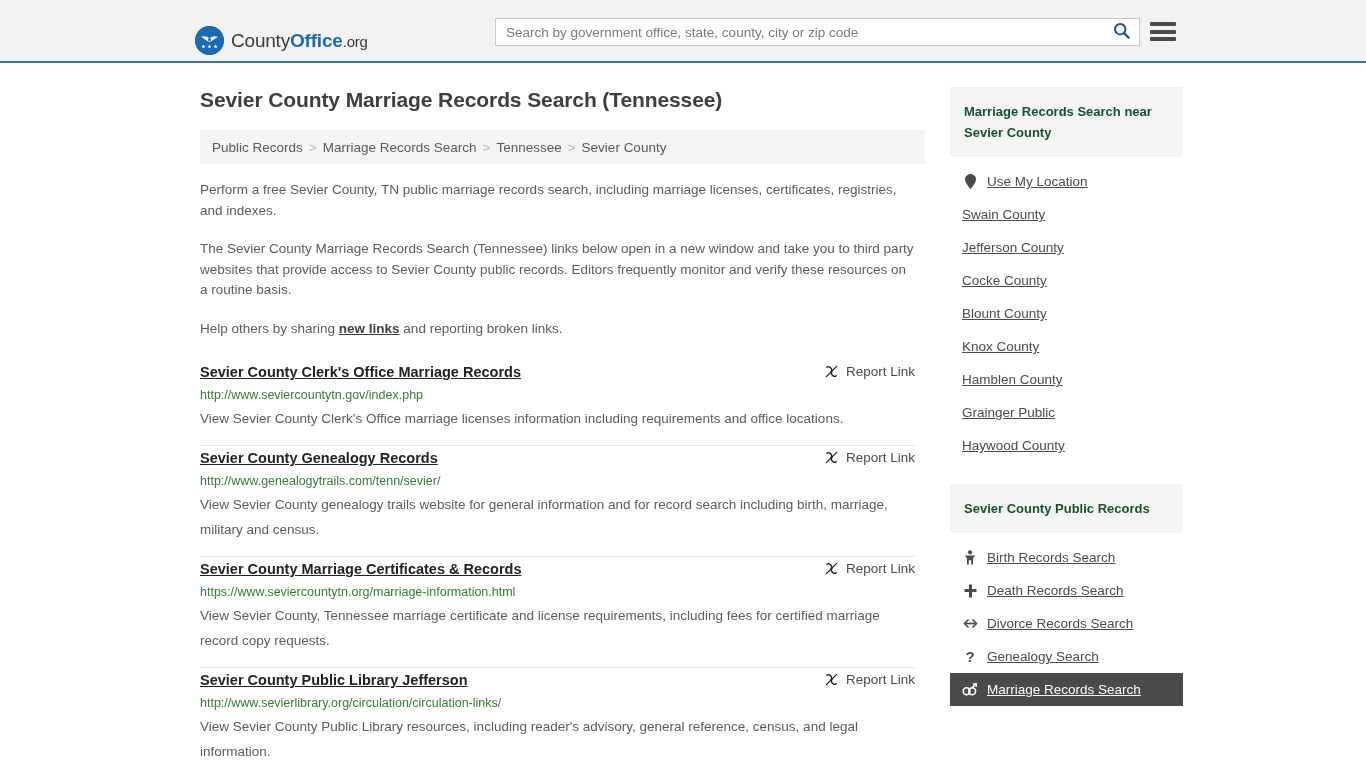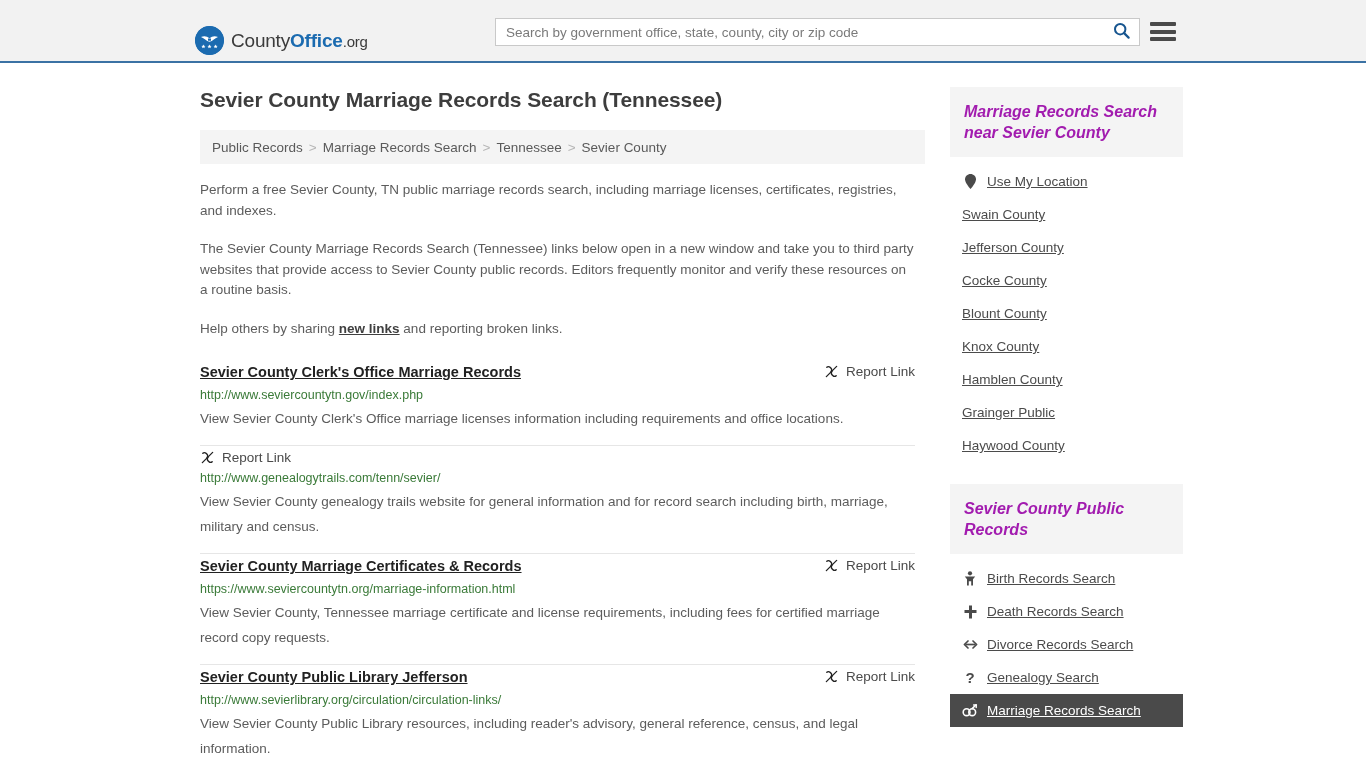--- a/index.html
+++ b/index.html
@@ -205,11 +205,10 @@
   .panel-head {
     background: #f4f4f4;
     padding: 14px 14px;
-    font-size: 16px;
+    font-size: 13px;
     font-weight: 700;
-    color: #a21caf;
+    color: #14532d;
     line-height: 21px;
-    font-style: italic;
   }
   .panel-list { padding: 8px 0 0 0; }
   .panel-item {

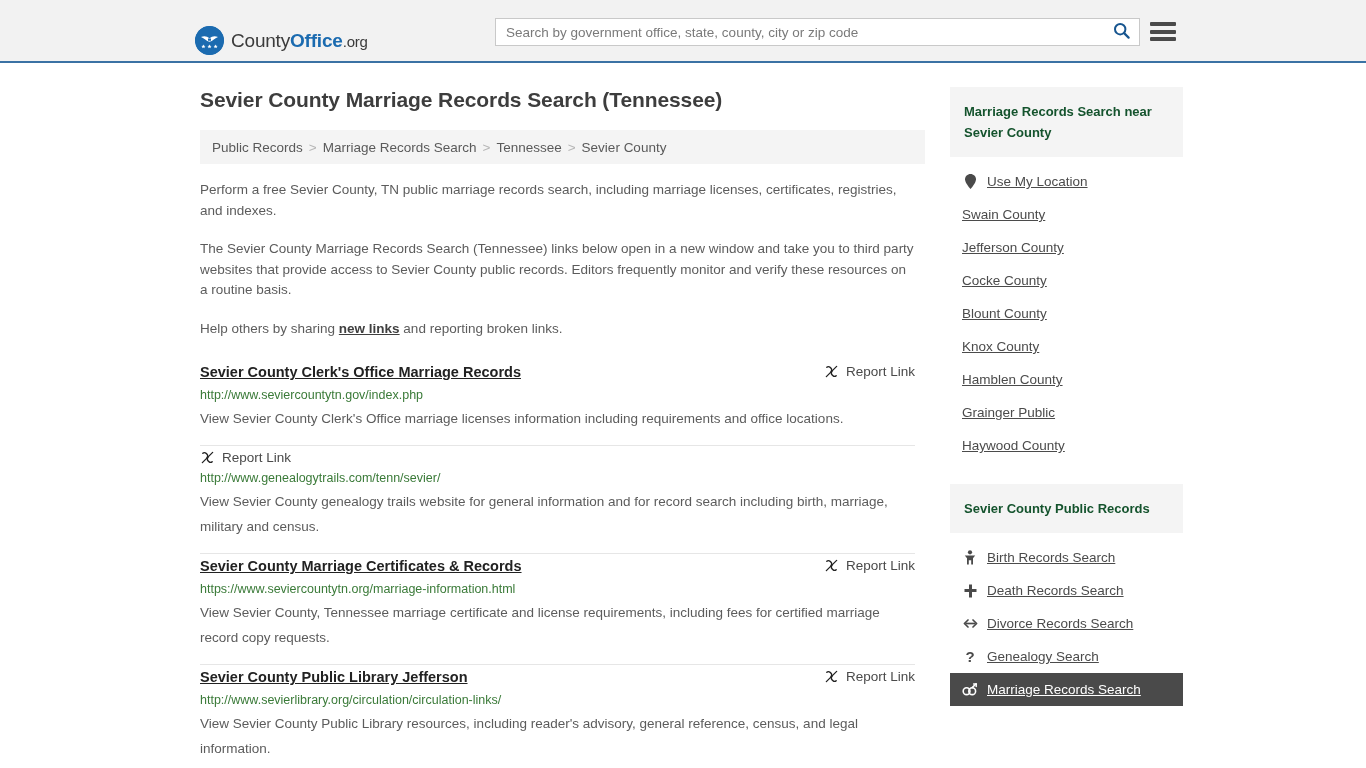--- a/index.html
+++ b/index.html
@@ -328,6 +328,7 @@
 
         <div class="result">
           <div class="result-head">
+            <a class="result-title" href="#">Sevier County Genealogy Records</a>
             <a class="report-link" href="#">
               <span>
                 <svg width="15" height="15" viewBox="0 0 16 16" aria-hidden="true">

